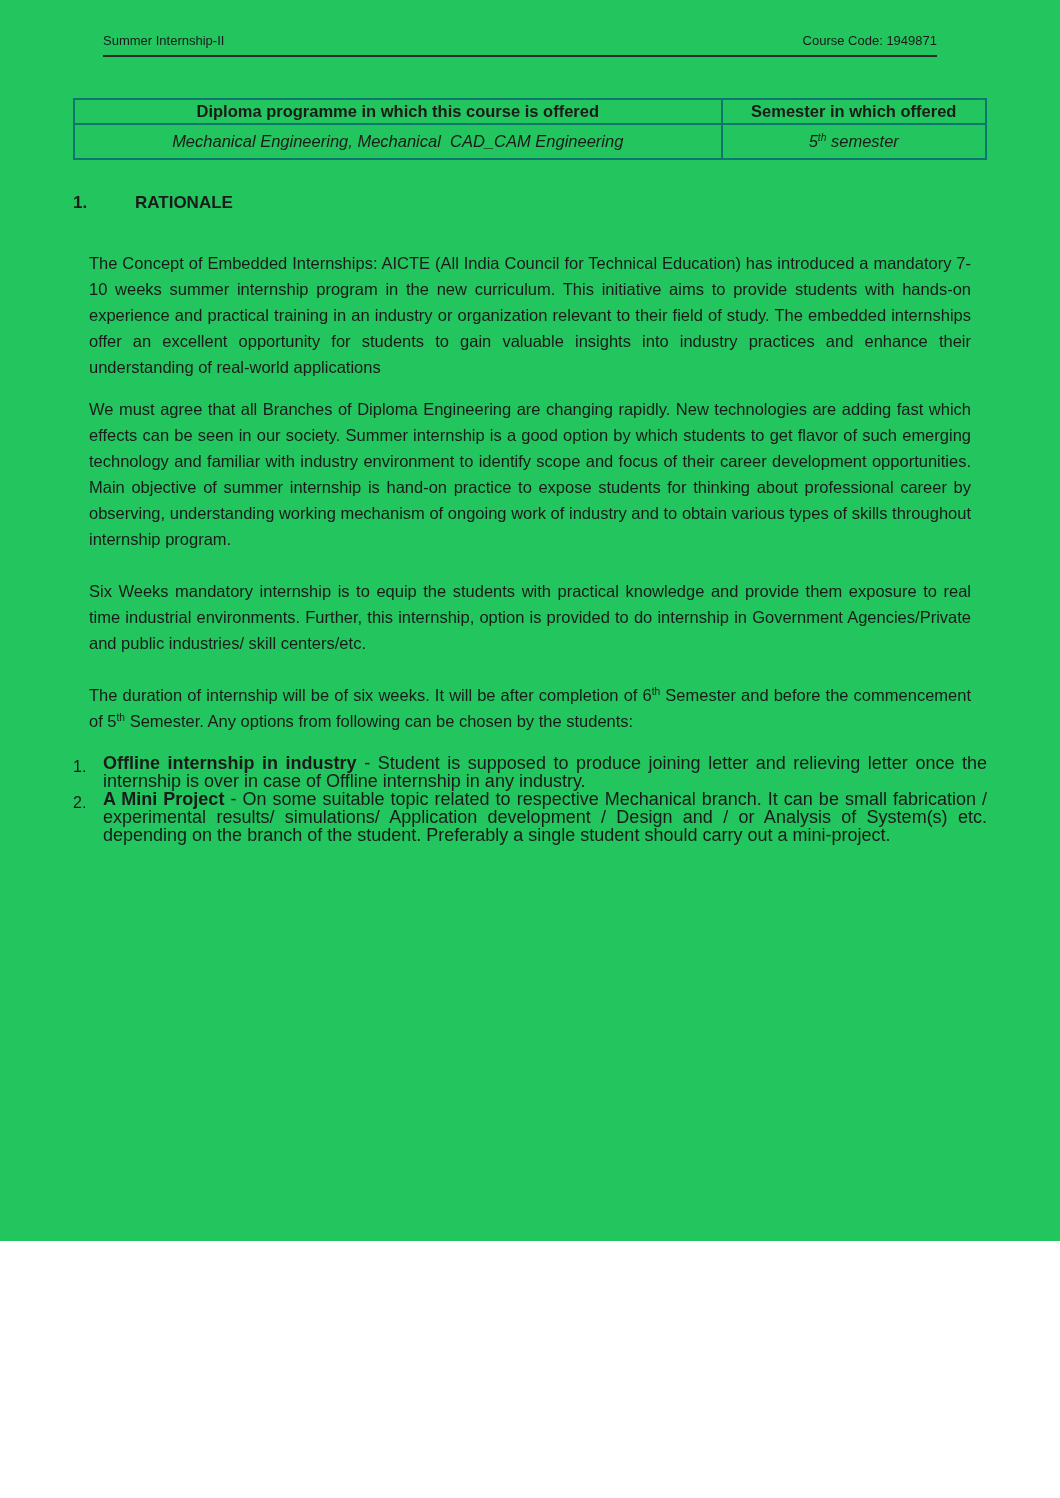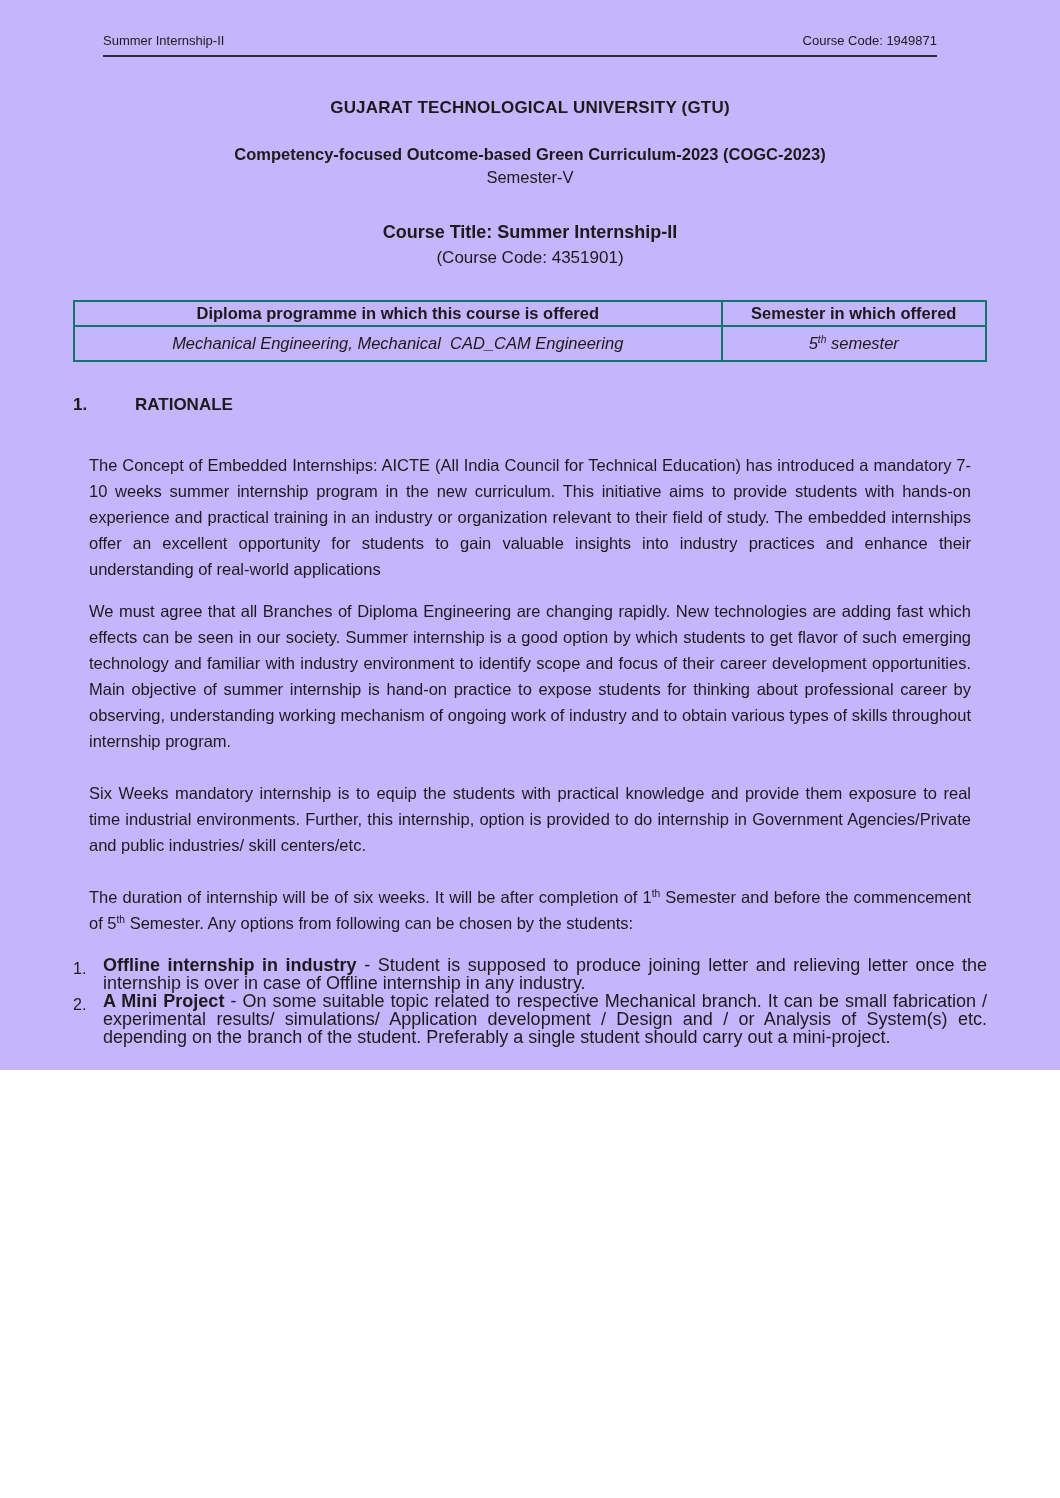--- a/index.html
+++ b/index.html
@@ -10,8 +10,8 @@
   .page {
     position: relative;
     width: 1060px;
-    height: 1070px;
-    background: #c4b5fd;
+    height: 1241px;
+    background: #22c55e;
     font-family: "Liberation Sans", sans-serif;
     color: #1b1b1b;
     overflow: hidden;

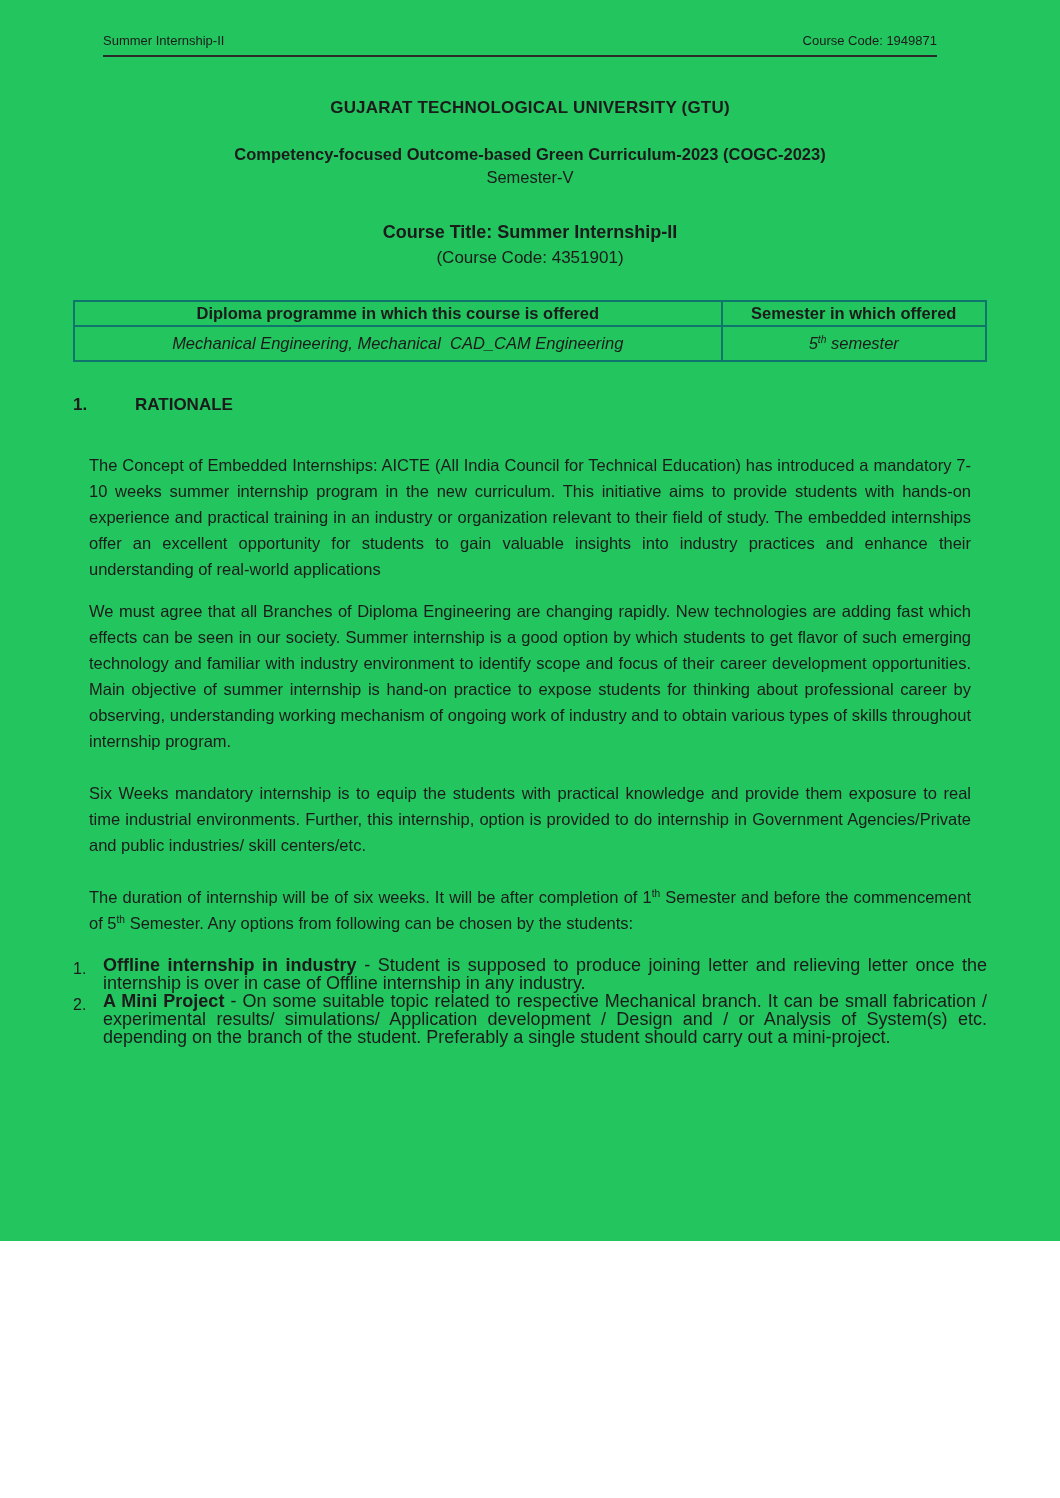--- a/index.html
+++ b/index.html
@@ -165,13 +165,6 @@
 
   <div class="doc-body">
 
-    <div class="title-block">
-      <p class="t-university">GUJARAT TECHNOLOGICAL UNIVERSITY (GTU)</p>
-      <p class="t-curriculum">Competency-focused Outcome-based Green Curriculum-2023 (COGC-2023)</p>
-      <p class="t-semester">Semester-V</p>
-      <p class="t-course-title">Course Title: Summer Internship-II</p>
-      <p class="t-course-code">(Course Code: 4351901)</p>
-    </div>
 
     <table class="offer">
       <tbody>

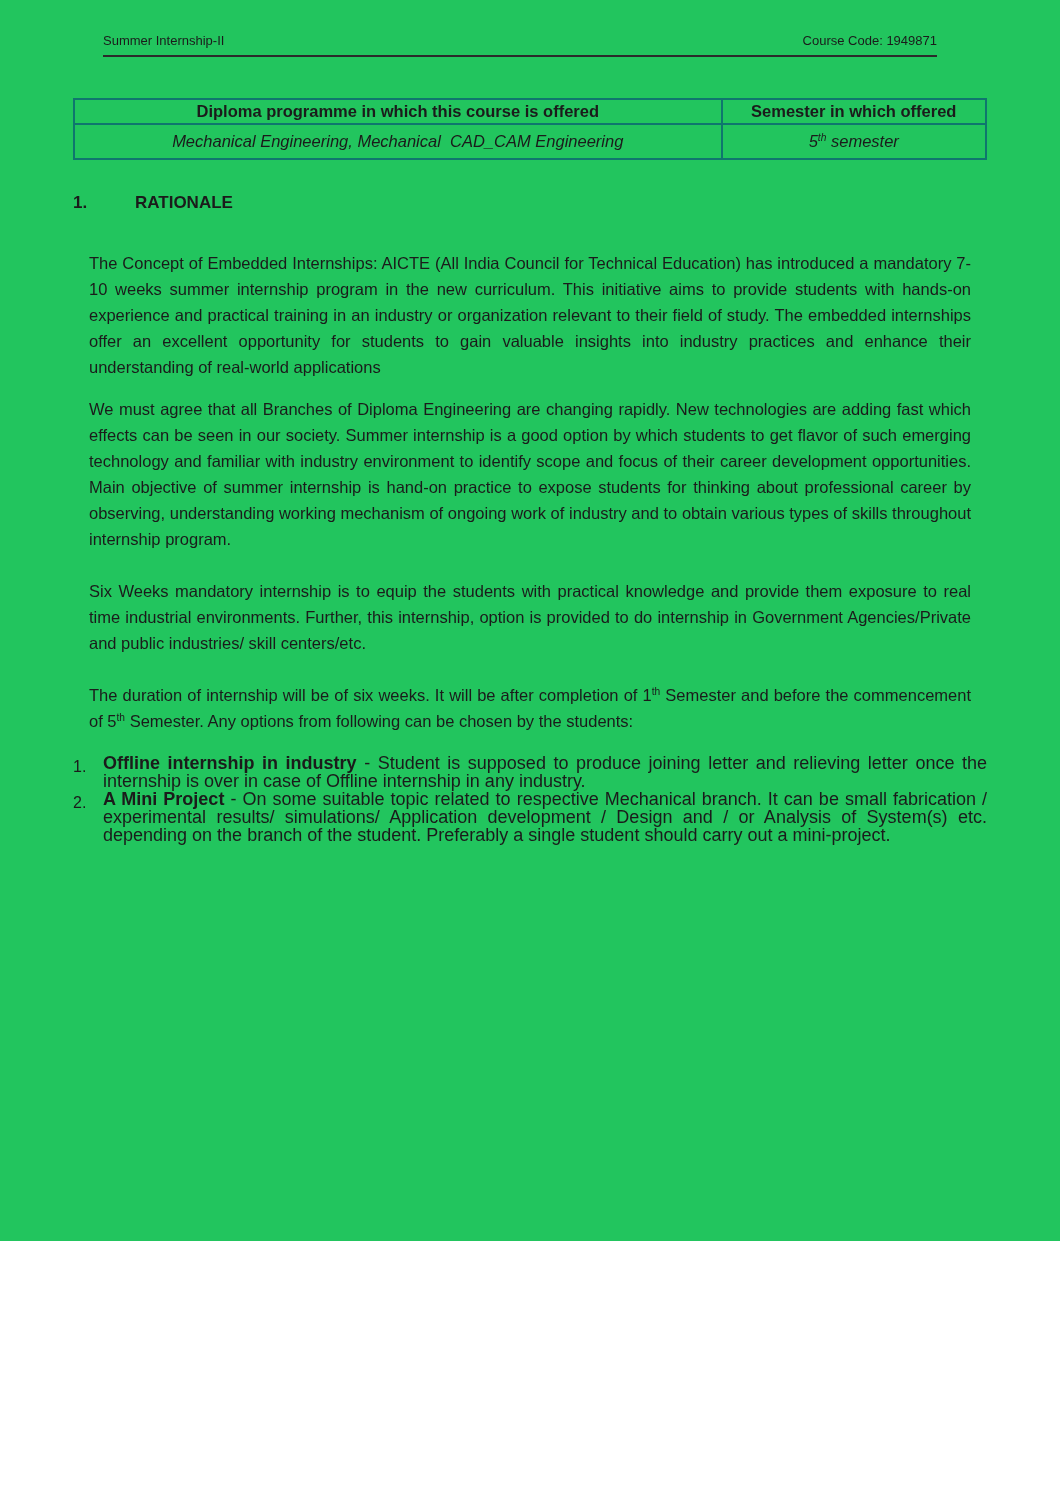--- a/index.html
+++ b/index.html
@@ -188,7 +188,7 @@
     <p class="para">We must agree that all Branches of Diploma Engineering are changing rapidly. New technologies are adding fast which effects can be seen in our society. Summer internship is a good option by which students to get flavor of such emerging technology and familiar with industry environment to identify scope and focus of their career development opportunities. Main objective of summer internship is hand-on practice to expose students for thinking about professional career by observing, understanding working mechanism of ongoing work of industry and to obtain various types of skills throughout internship program.</p>
     <p class="para para-gap">Six Weeks mandatory internship is to equip the students with practical knowledge and provide them exposure to real time industrial environments. Further, this internship, option is provided to do internship in Government Agencies/Private and public industries/ skill centers/etc.</p>
 
-    <p class="para para-gap"><span>The duration of internship will be of six weeks. It will be after completion of 1</span><sup class="sp">th</sup><span> Semester and before the commencement of 5</span><sup class="sp">th</sup><span> Semester. Any options from following can be chosen by the students:</span></p>
+    <p class="para para-gap"><span>The duration of internship will be of six weeks. It will be after completion of 6</span><sup class="sp">th</sup><span> Semester and before the commencement of 5</span><sup class="sp">th</sup><span> Semester. Any options from following can be chosen by the students:</span></p>
 
     <div class="options">
       <div class="opt-row">

